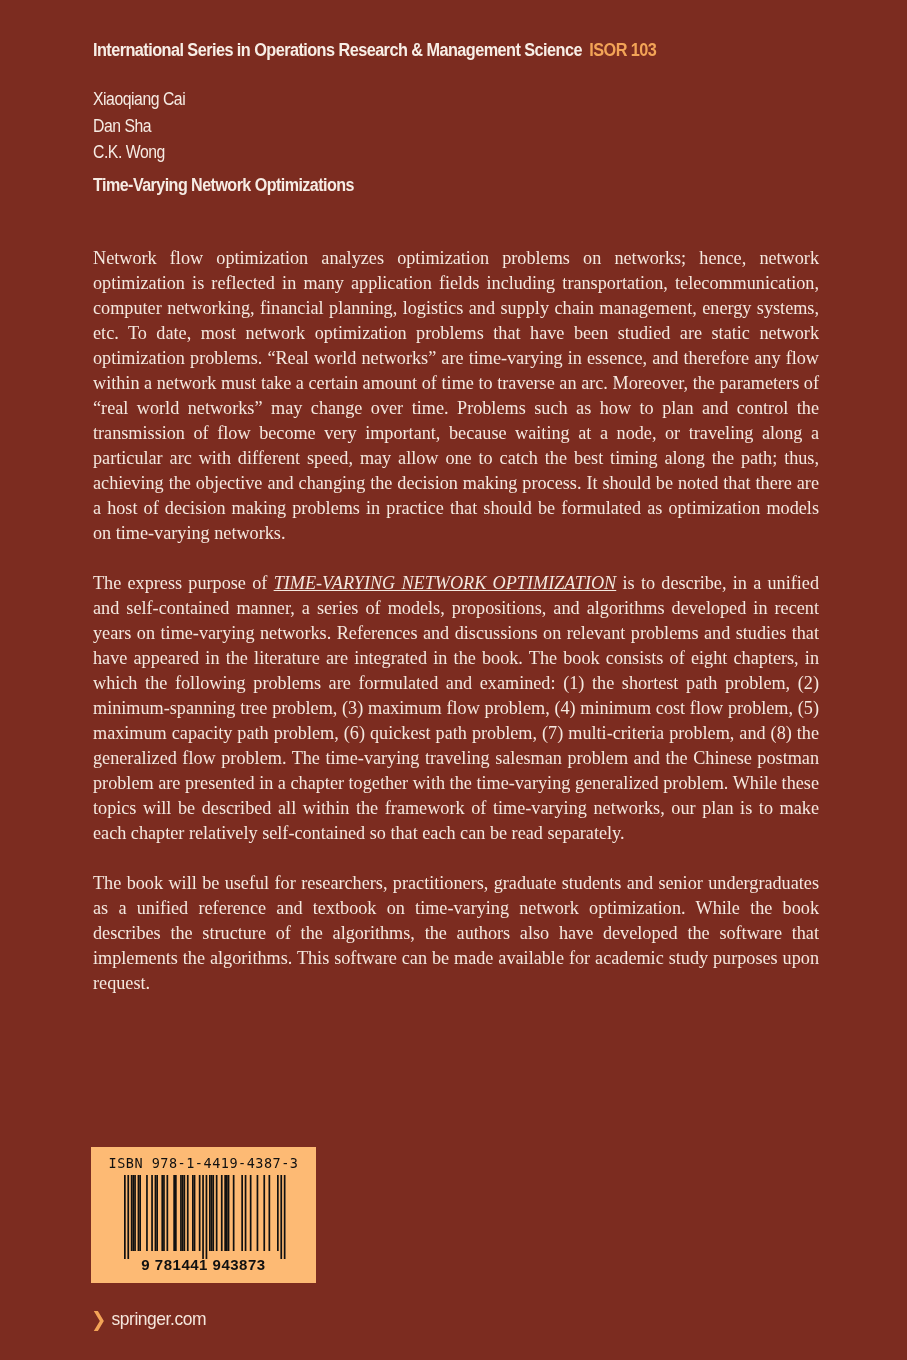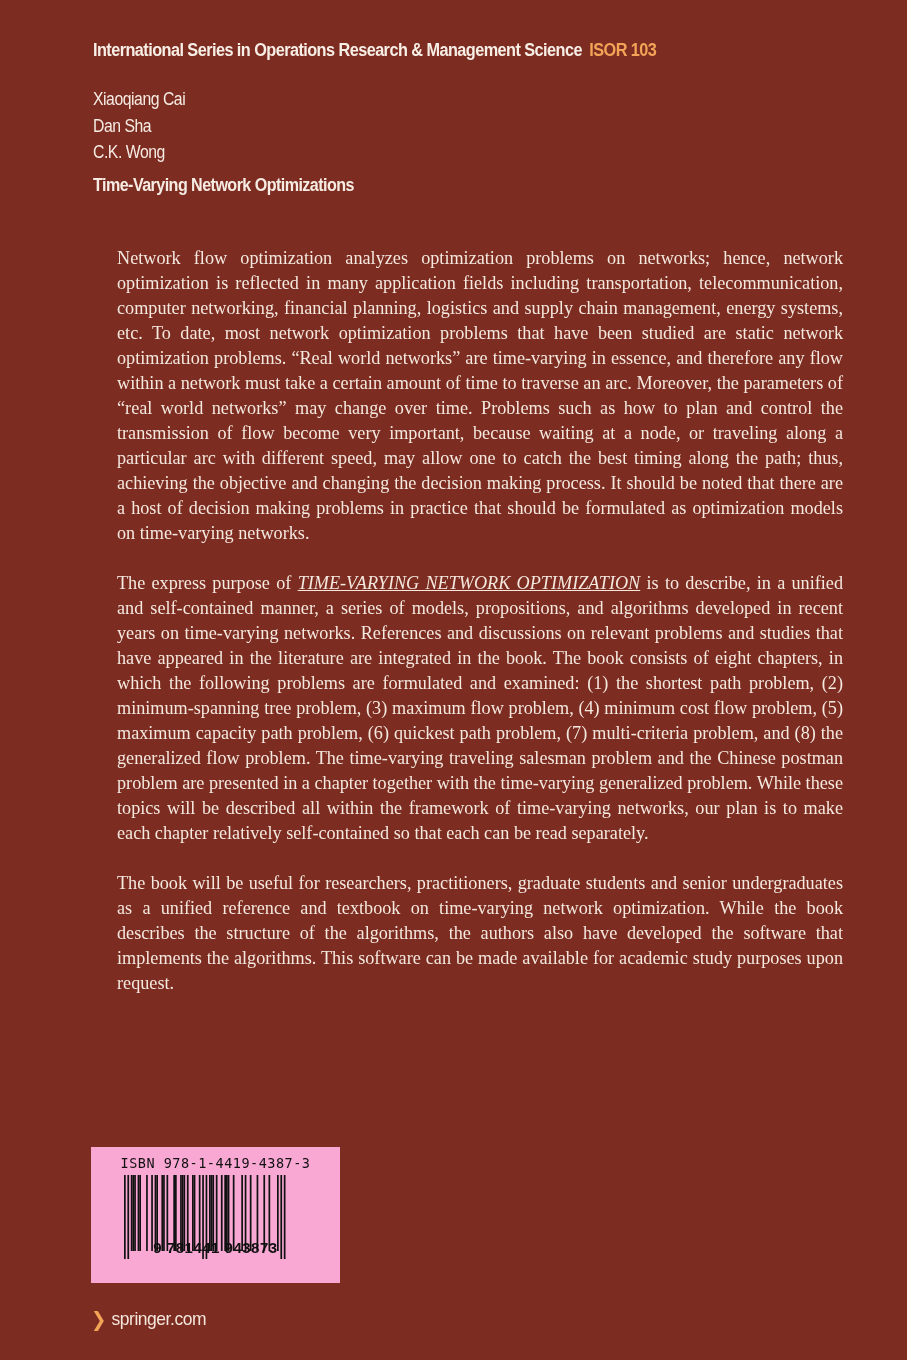--- a/index.html
+++ b/index.html
@@ -37,7 +37,7 @@
   #blurb {
     position: absolute; left: 93px; top: 246px; width: 726px;
     font-size: 18.2px; line-height: 25px;
-    text-align: justify; color: #f4e8df; margin-left: 24px;
+    text-align: justify; color: #f4e8df;
   }
   #blurb p { margin: 0 0 25px 0; }
   #blurb p.last { margin-bottom: 0; }

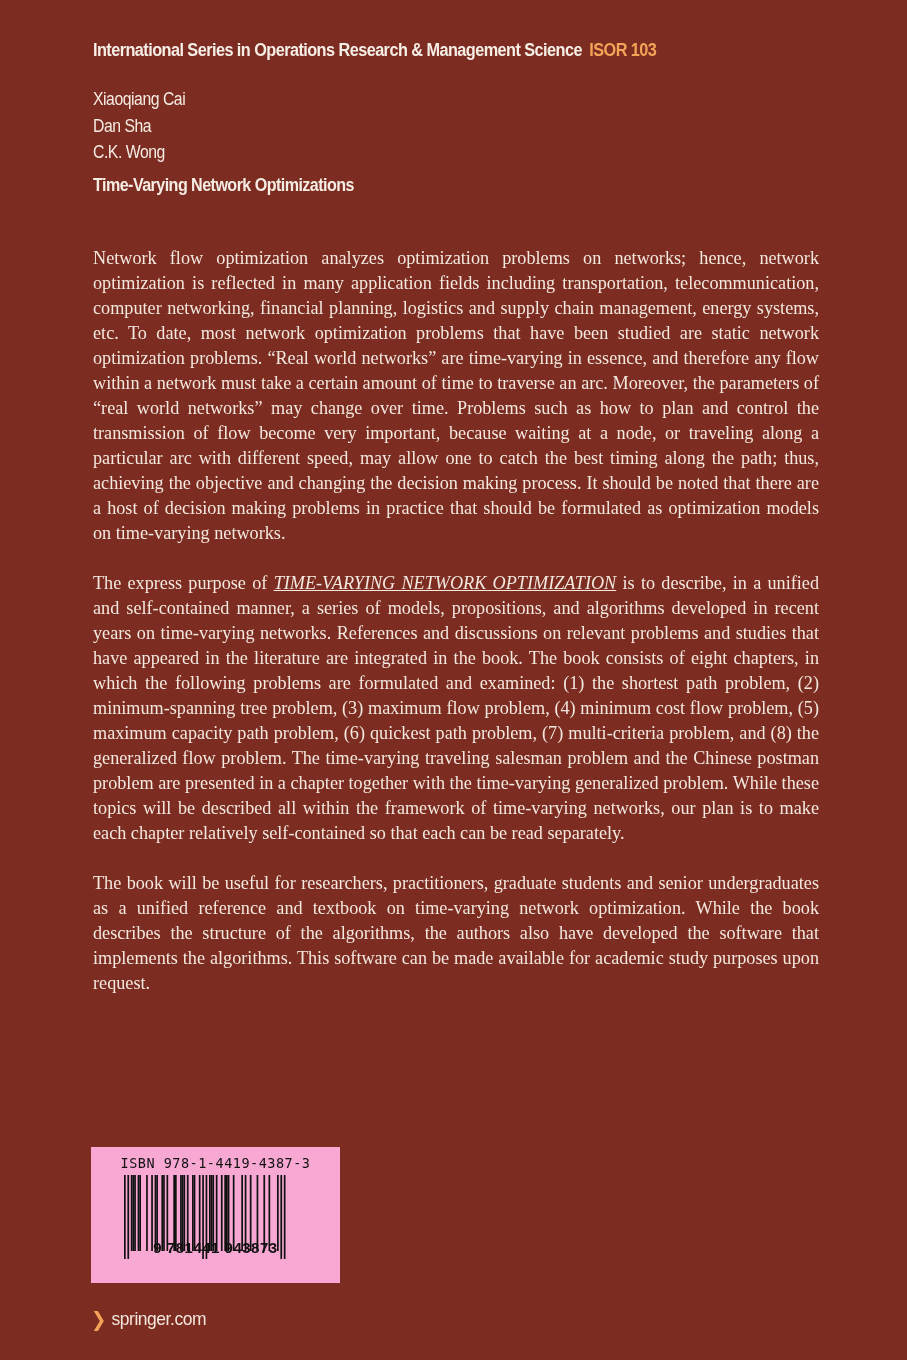--- a/index.html
+++ b/index.html
@@ -45,7 +45,7 @@
 
   #barcode-box {
     position: absolute; left: 91px; top: 1147px;
-    width: 249px; height: 136px; background: #f9a8d4;
+    width: 225px; height: 136px; background: #fdba74;
   }
   #isbn-text {
     position: absolute; left: 0; right: 0; top: 8px;

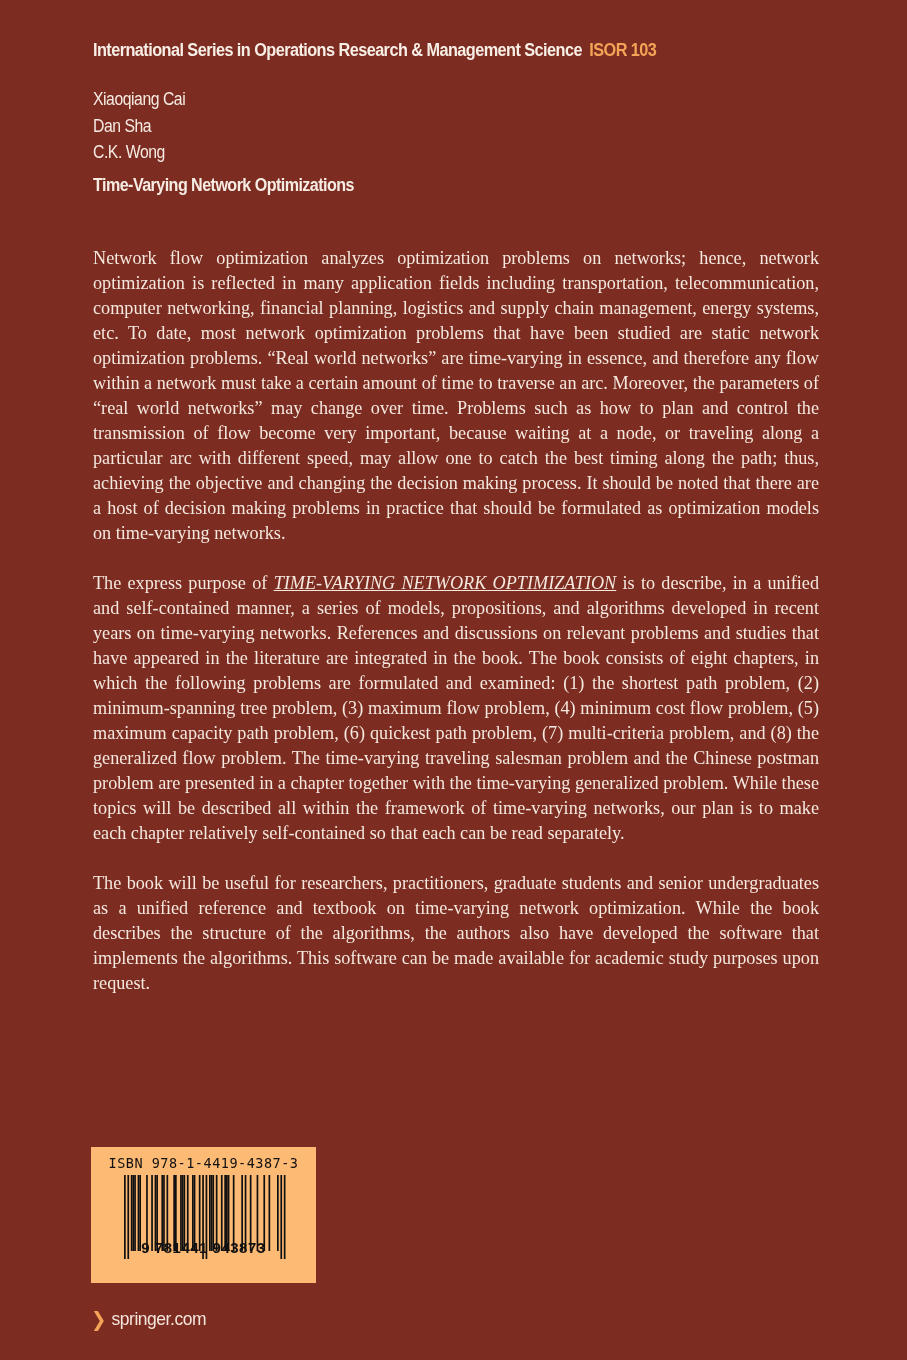--- a/index.html
+++ b/index.html
@@ -55,7 +55,7 @@
   }
   #barcode-svg { position: absolute; left: 0; top: 0; }
   #barcode-digits {
-    position: absolute; left: 0; right: 0; top: 92px;
+    position: absolute; left: 0; right: 0; top: 109px;
     text-align: center; color: #111;
     font-family: "Liberation Sans", "DejaVu Sans", sans-serif;
     font-size: 15px; font-weight: bold; letter-spacing: 0.5px; white-space: nowrap;

